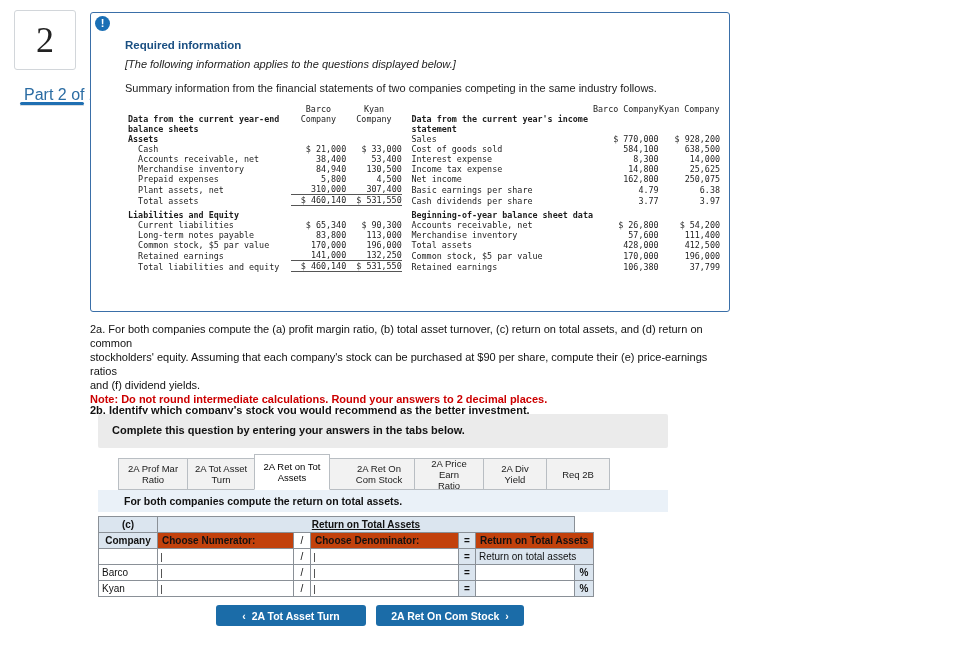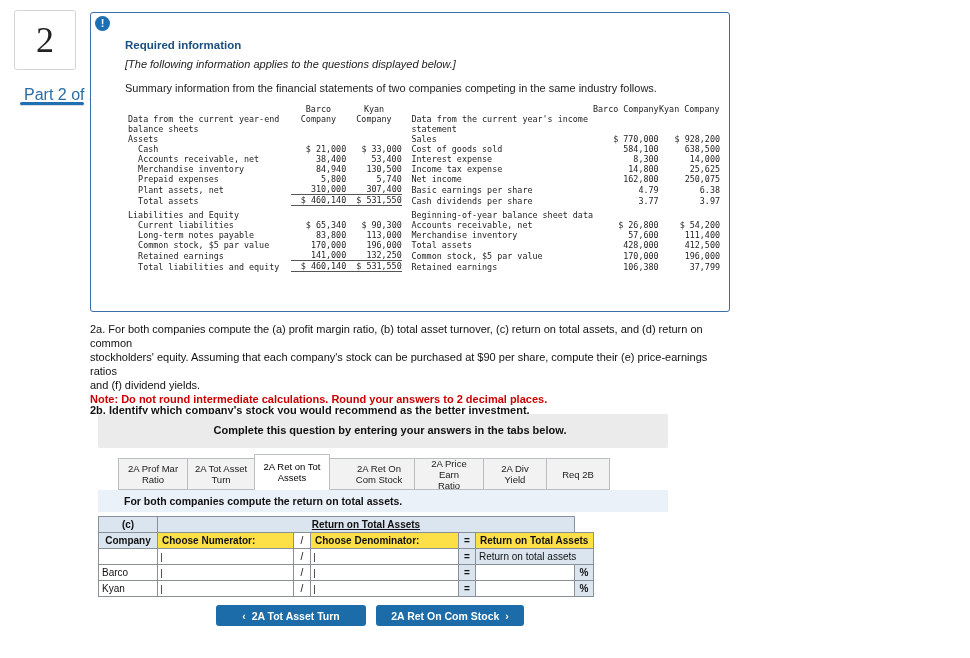--- a/index.html
+++ b/index.html
@@ -110,7 +110,7 @@
   .col-label { width: 170px; }
   .col-num { width: 62px; text-align: right; padding-right: 4px; }
   .hdr-center { text-align: center; }
-  .bold { font-weight: normal; }
+  .bold { font-weight: bold; }
   .botline { border-bottom: 1px solid #555; }
   .spacer-row td { height: 4px; }
 

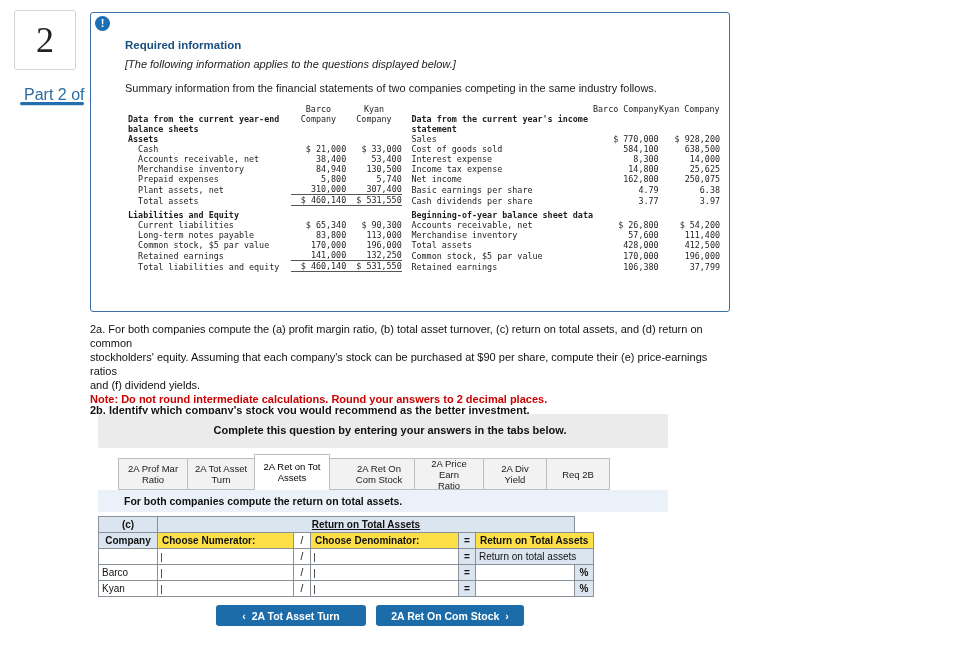--- a/index.html
+++ b/index.html
@@ -359,7 +359,7 @@
       <tr>
         <td class="col-label">  Prepaid expenses</td>
         <td class="col-num">5,800</td>
-        <td class="col-num">5,740</td>
+        <td class="col-num">4,500</td>
         <td></td>
         <td class="col-label">Net income</td>
         <td class="col-num">162,800</td>

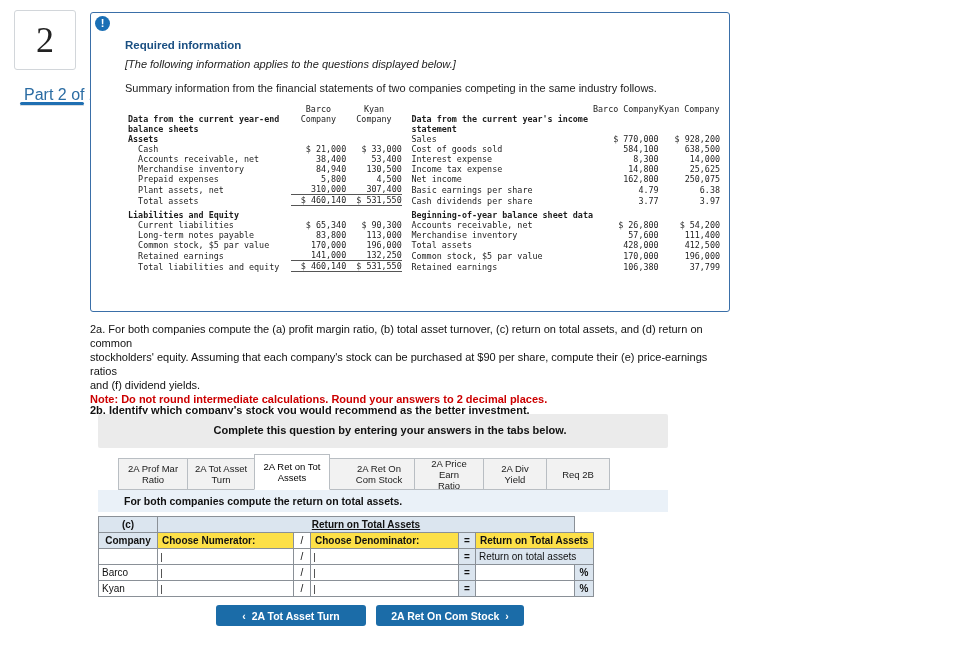--- a/index.html
+++ b/index.html
@@ -149,7 +149,6 @@
     font-size: 11px;
     font-weight: bold;
     color: #111;
-    text-align: center;
   }
 
   

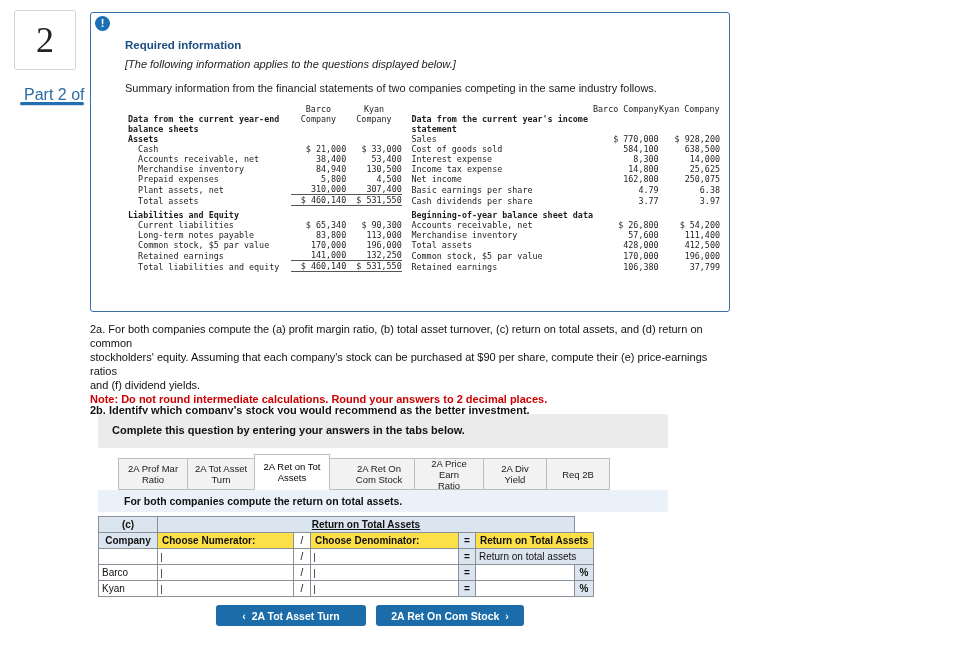--- a/index.html
+++ b/index.html
@@ -232,7 +232,7 @@
     text-decoration: underline;
   }
   .grid .lbl {
-    background: #fde047;
+    background: #c2410c;
     font-weight: bold;
     text-align: left;
     padding-left: 4px;

